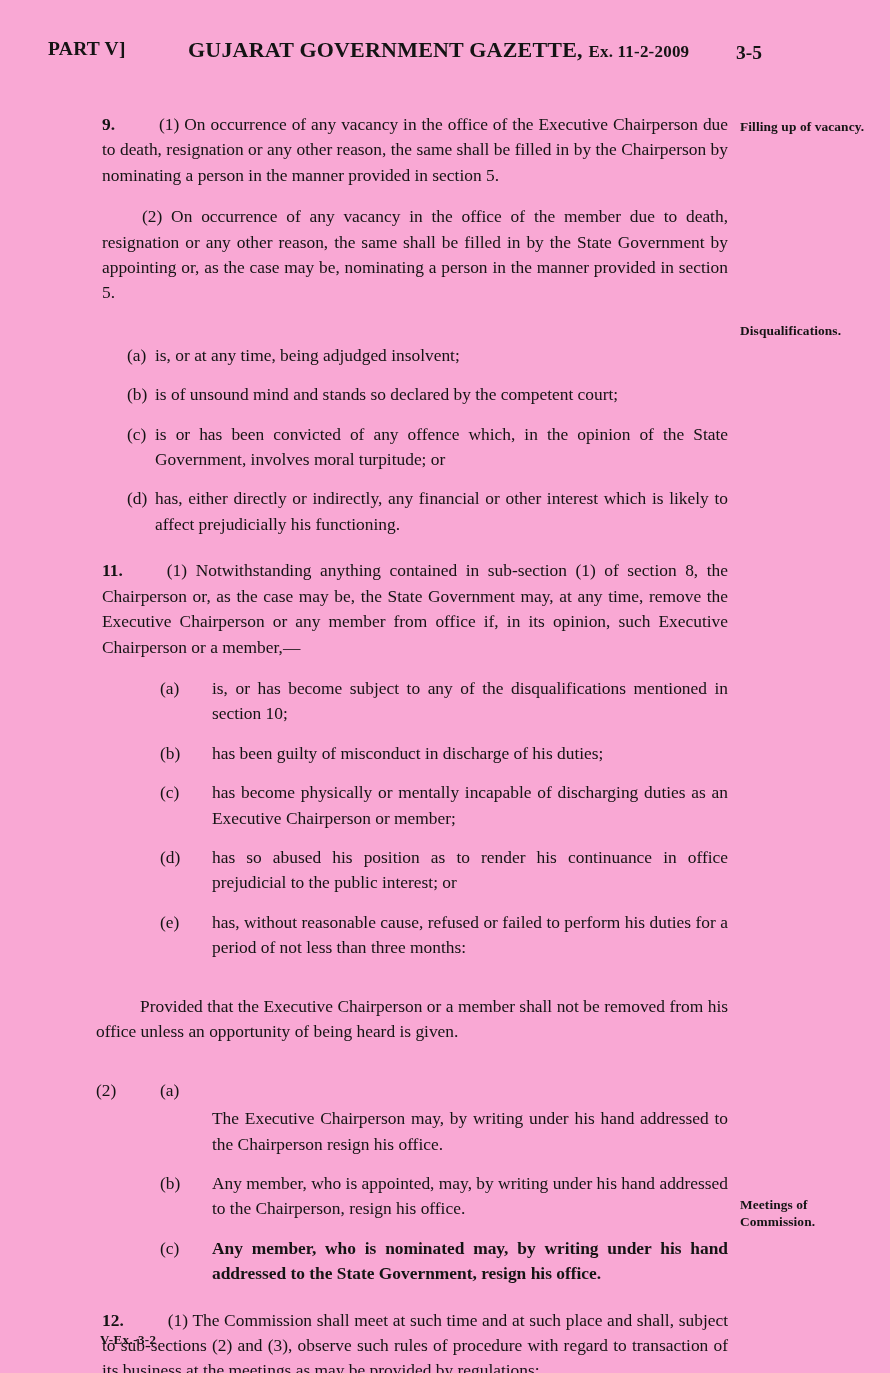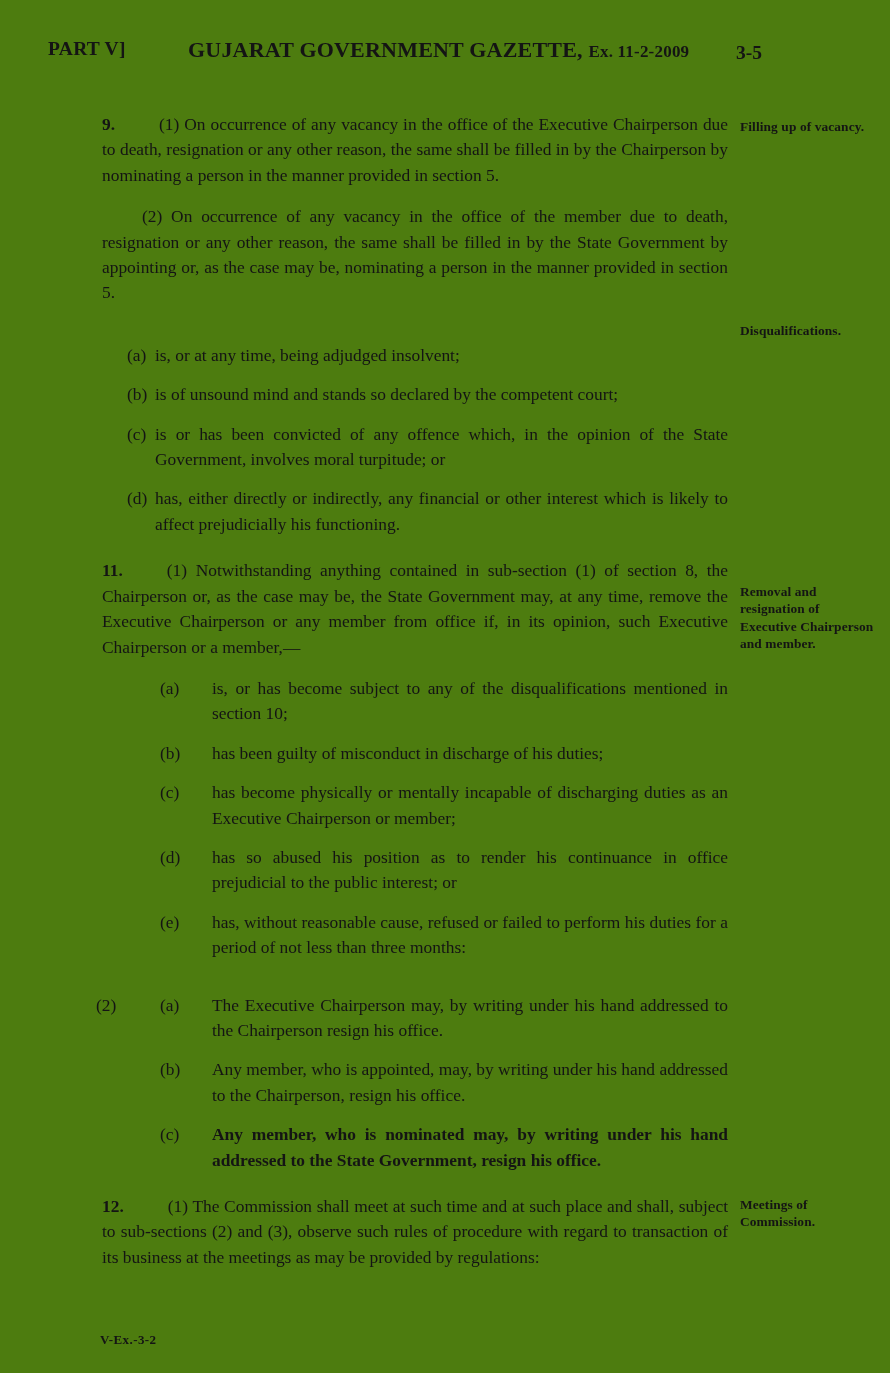--- a/index.html
+++ b/index.html
@@ -19,7 +19,7 @@
   .page {
     position: absolute;
     inset: 0;
-    background: #4d7c0f;
+    background: #f9a8d4;
     padding-left: 36px;
   }
 

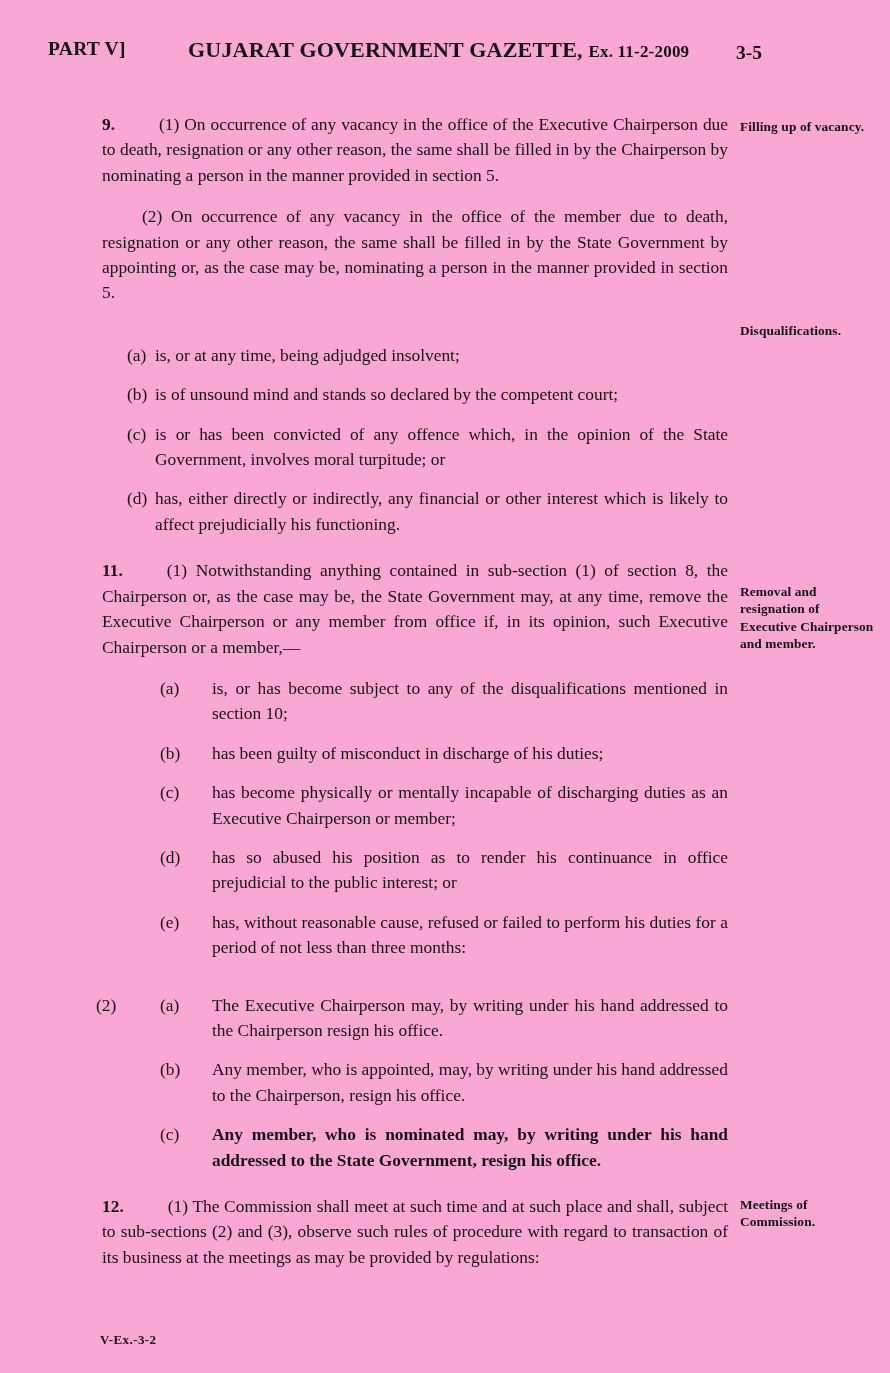--- a/index.html
+++ b/index.html
@@ -296,7 +296,6 @@
 
   <div class="sidenote" style="top:118px;">Filling up of vacancy.</div>
   <div class="sidenote" style="top:322px;">Disqualifications.</div>
-  <div class="sidenote" style="top:583px;">Removal and resignation of Executive Chairperson and member.</div>
   <div class="sidenote" style="top:1196px;">Meetings of Commission.</div>
 
   <div class="footer">V-Ex.-3-2</div>

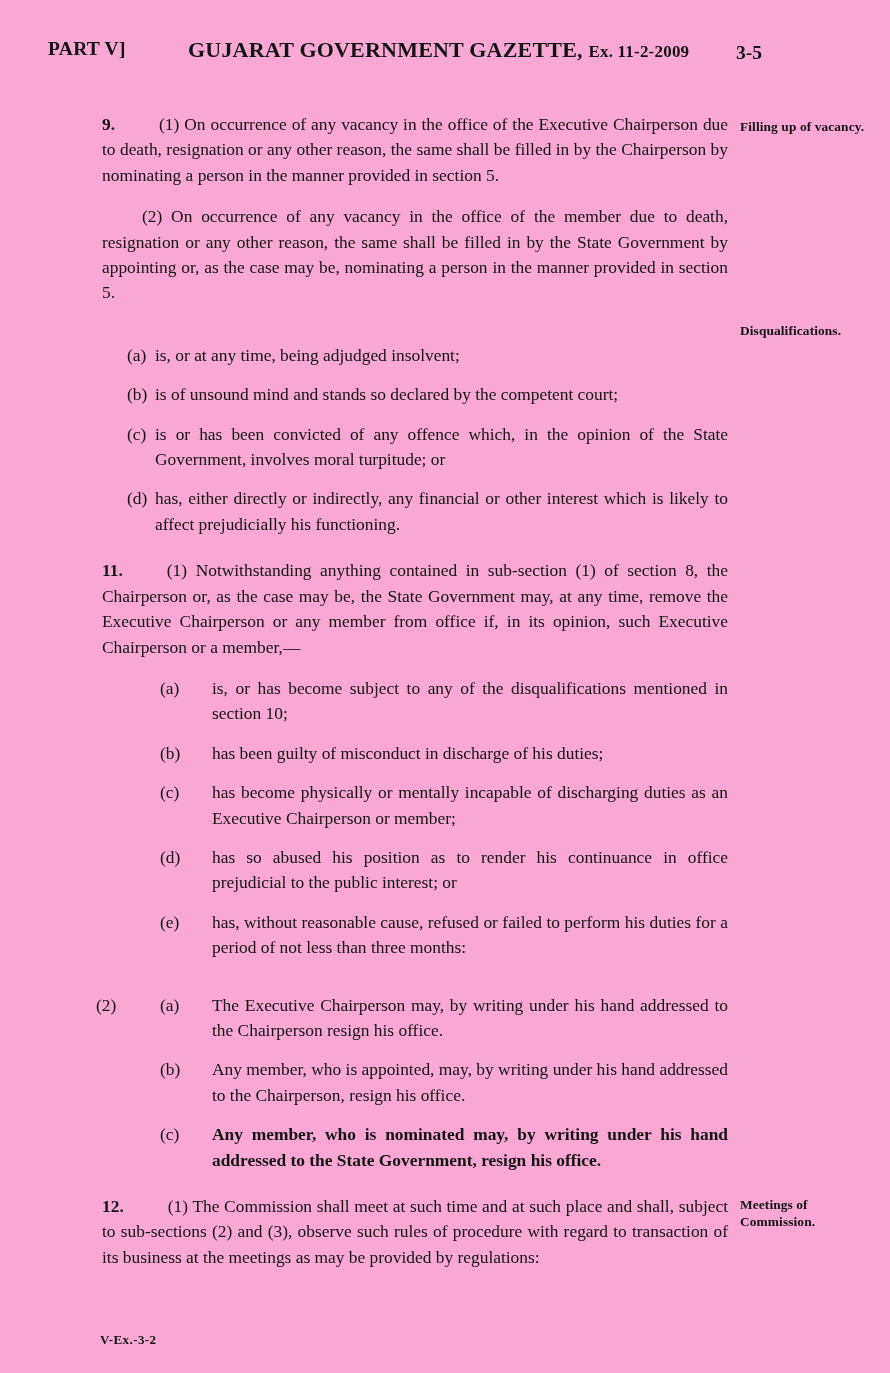--- a/index.html
+++ b/index.html
@@ -262,6 +262,7 @@
 
       <div class="gap-md"></div>
 
+      <p class="proviso lastline-left"><span class="lead"></span><span>Provided that the Executive Chairperson or a member shall not be removed from his office unless an opportunity of being heard is given.</span></p>
 
       <div class="gap-md"></div>
 

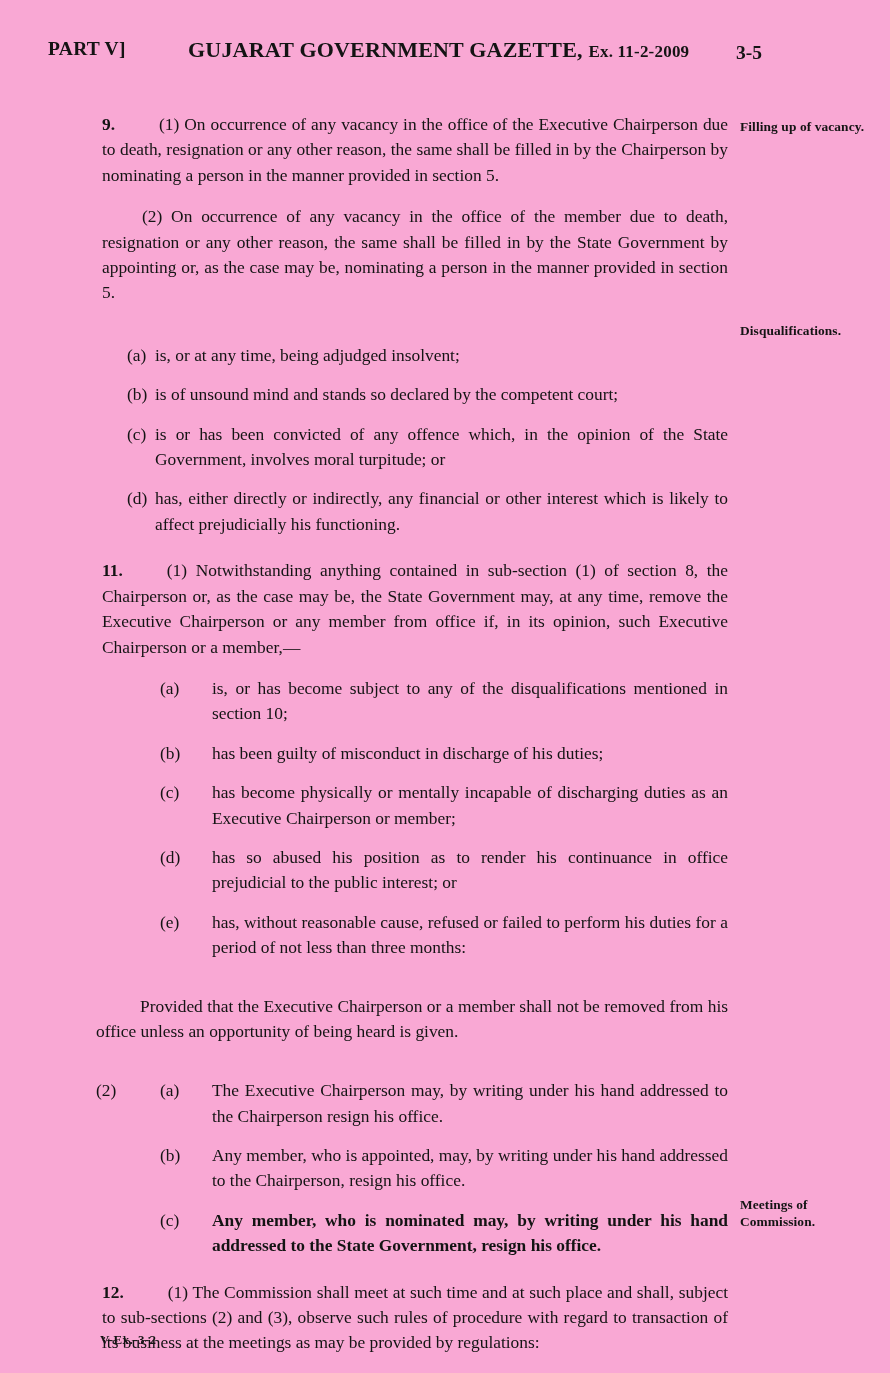--- a/index.html
+++ b/index.html
@@ -271,7 +271,7 @@
         <ul class="clauses glist" style="width:568px;">
           <li class="clause">
             <span class="mark" style="width:52px;">(a)</span>
-            <span class="txt" style="width:516px;">The Executive Chairperson may, by writing under his hand addressed to the Chairperson resign his office.</span>
+            <span class="txt" style="width:516px;margin-top:28px;">The Executive Chairperson may, by writing under his hand addressed to the Chairperson resign his office.</span>
           </li>
           <li class="clause">
             <span class="mark" style="width:52px;">(b)</span>

